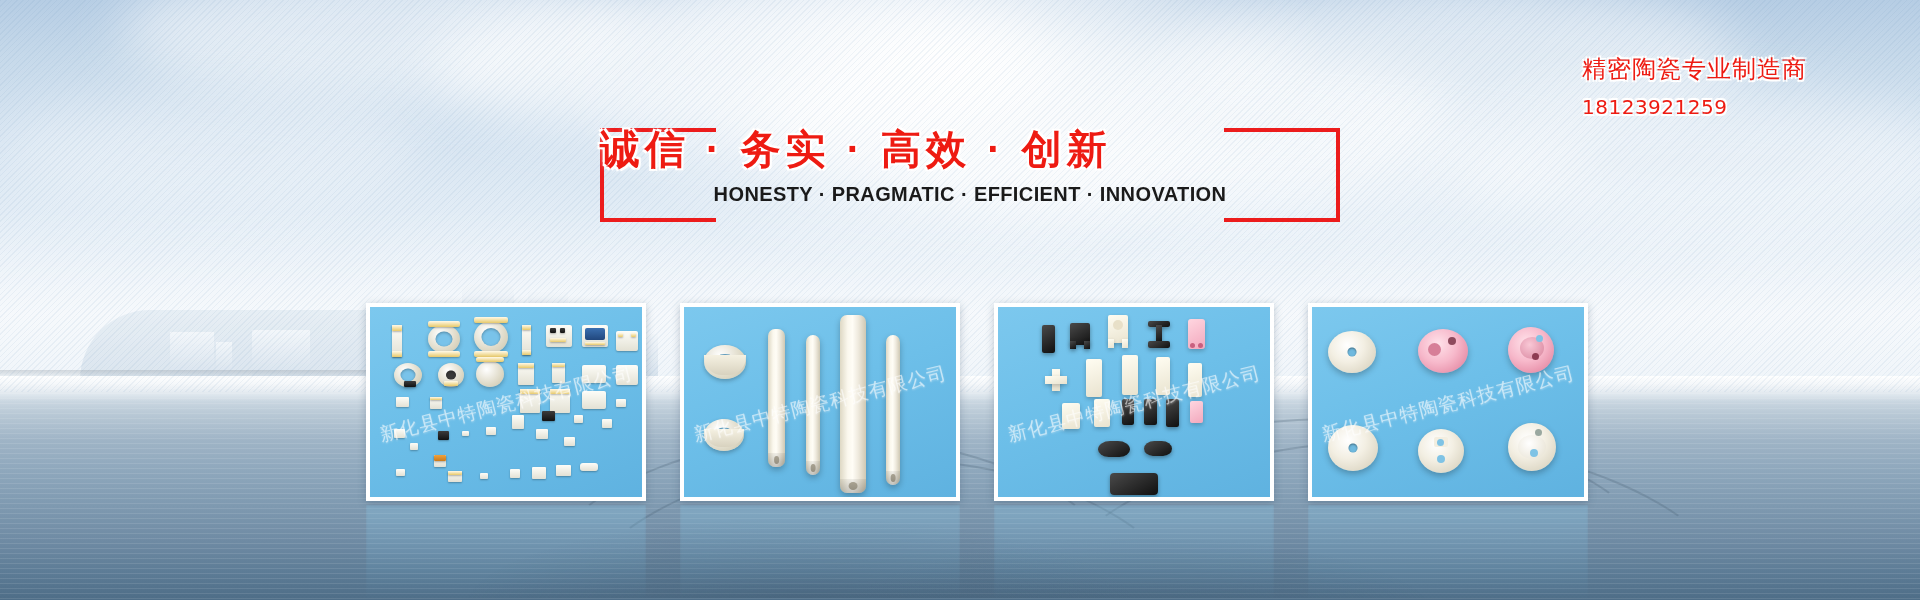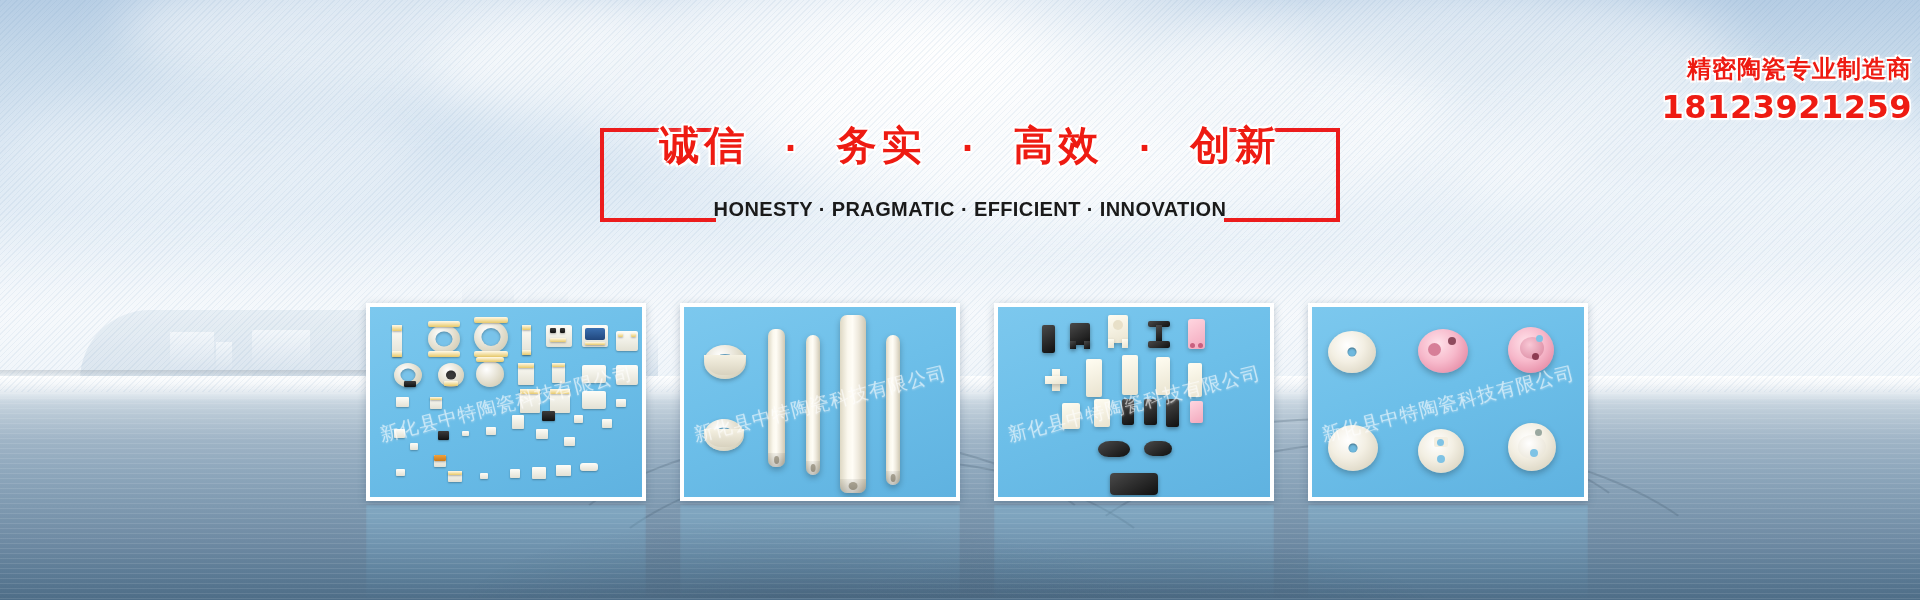--- a/index.html
+++ b/index.html
@@ -115,9 +115,8 @@
   
   .contact{position:absolute;left:1582px;top:52px;width:330px;}
   .contact .line{
-    color:#ee1b12;font-weight:700;white-space:nowrap;
+    color:#ee1b12;font-weight:400;white-space:nowrap;
     text-shadow:-1.6px -1.6px 0 #fff,1.6px -1.6px 0 #fff,-1.6px 1.6px 0 #fff,1.6px 1.6px 0 #fff,0 0 6px rgba(255,255,255,.9);
-    text-align:right;
   }
   .contact .l1{font-size:24px;letter-spacing:1px;line-height:34px;}
   .contact .l2{font-size:24px;letter-spacing:1px;line-height:40px;margin-top:4px;}

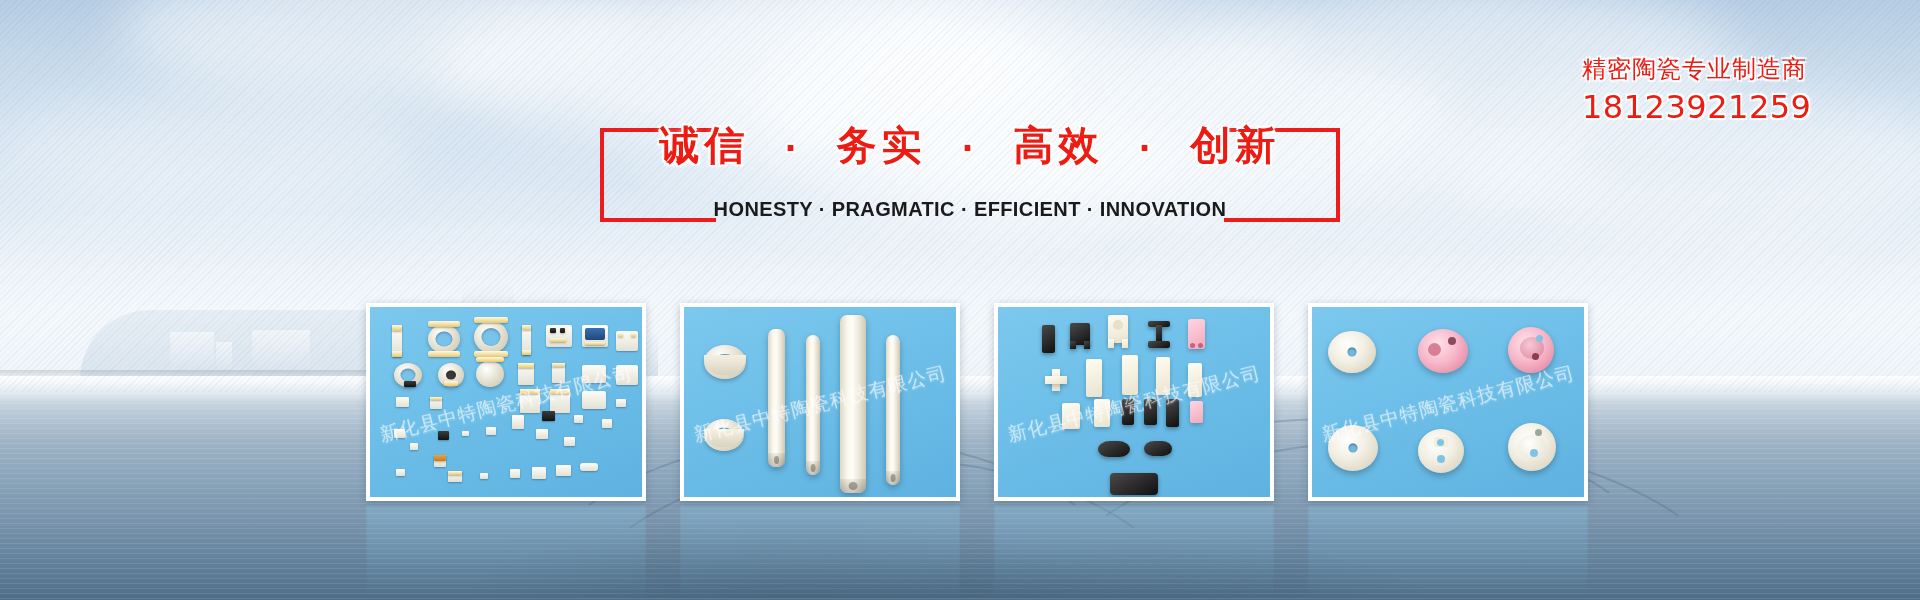--- a/index.html
+++ b/index.html
@@ -120,7 +120,7 @@
   }
   .contact .l1{font-size:24px;letter-spacing:1px;line-height:34px;}
   .contact .l2{font-size:24px;letter-spacing:1px;line-height:40px;margin-top:4px;}
-  .contact .l3{font-size:32px;letter-spacing:.5px;line-height:42px;font-family:"DejaVu Sans","Liberation Sans",sans-serif;}
+  .contact .l3{font-size:20px;letter-spacing:.5px;line-height:42px;font-family:"DejaVu Sans","Liberation Sans",sans-serif;}
 
   
   .panels{position:absolute;left:366px;top:303px;width:1222px;height:198px;}

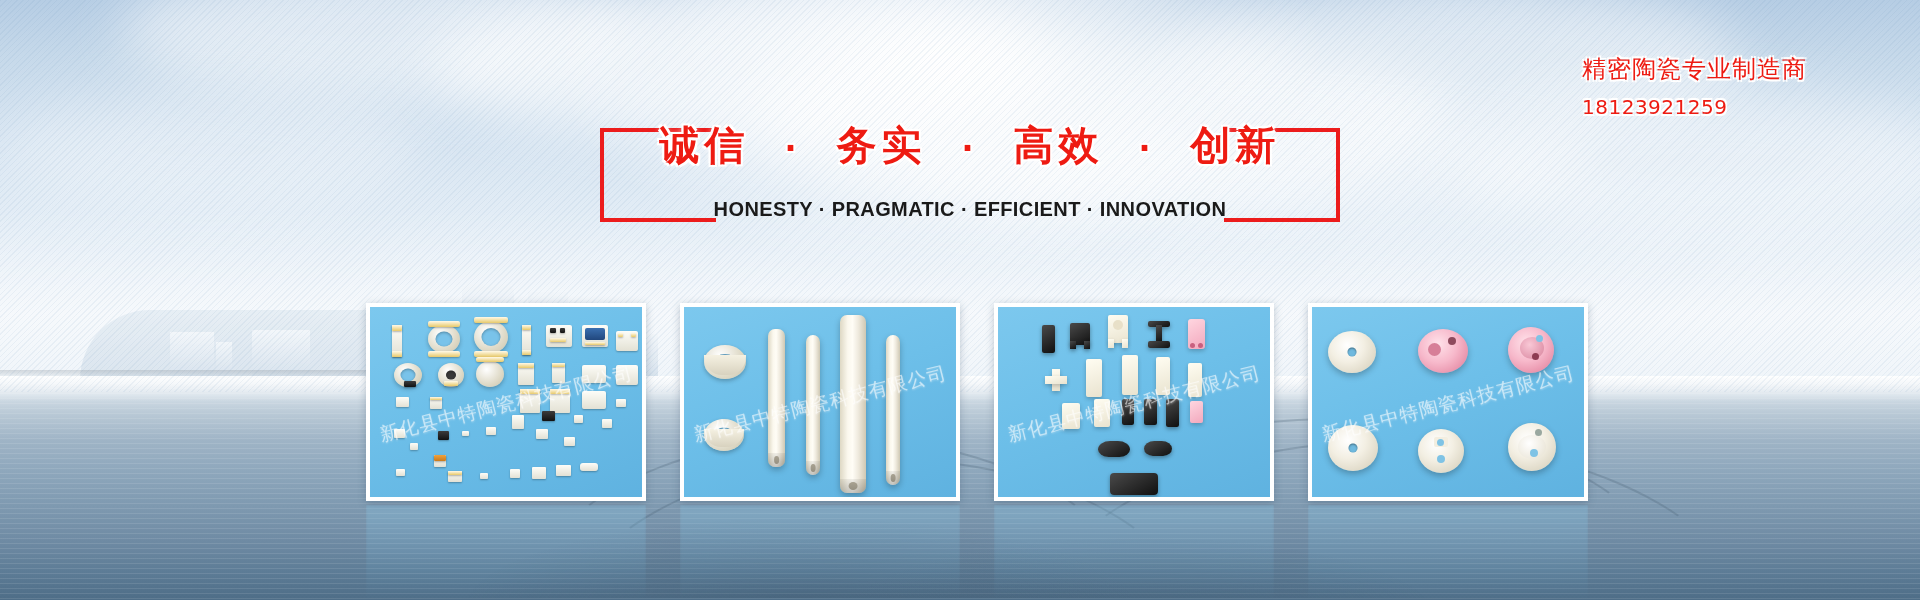--- a/index.html
+++ b/index.html
@@ -98,8 +98,8 @@
   .bracket-l{left:0;border-left:4px solid #ec1c1c;border-top:4px solid #ec1c1c;border-bottom:4px solid #ec1c1c;}
   .bracket-r{right:0;border-right:4px solid #ec1c1c;border-top:4px solid #ec1c1c;border-bottom:4px solid #ec1c1c;}
   .slogan-cn{
-    position:absolute;left:0;top:-8px;width:740px;text-align:center;
-    font-family:Liberation Mono, monospace;
+    position:absolute;left:0;top:-8px;width:740px;text-align:left;
+    font-family:Liberation Sans, sans-serif;
     font-size:40px;font-weight:700;color:#ee1b12;letter-spacing:5px;
     line-height:58px;white-space:nowrap;
     text-shadow:

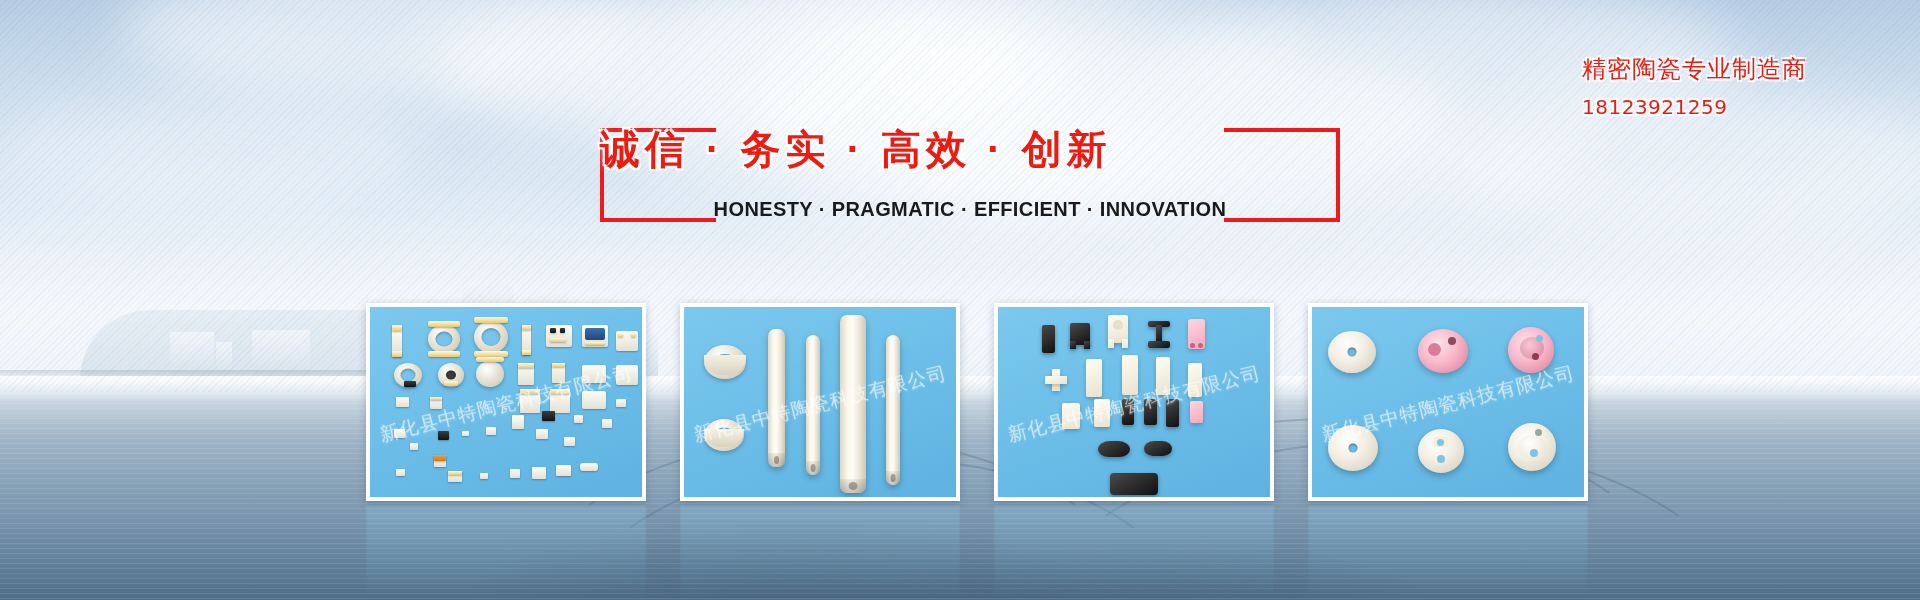--- a/index.html
+++ b/index.html
@@ -107,7 +107,7 @@
       0 0 7px rgba(255,255,255,.95);
   }
   .slogan-en{
-    position:absolute;left:0;top:68px;width:740px;text-align:center;
+    position:absolute;left:0;top:53px;width:740px;text-align:center;
     font-size:20px;font-weight:700;color:#1a1a1a;letter-spacing:.4px;
     line-height:26px;white-space:nowrap;
   }

